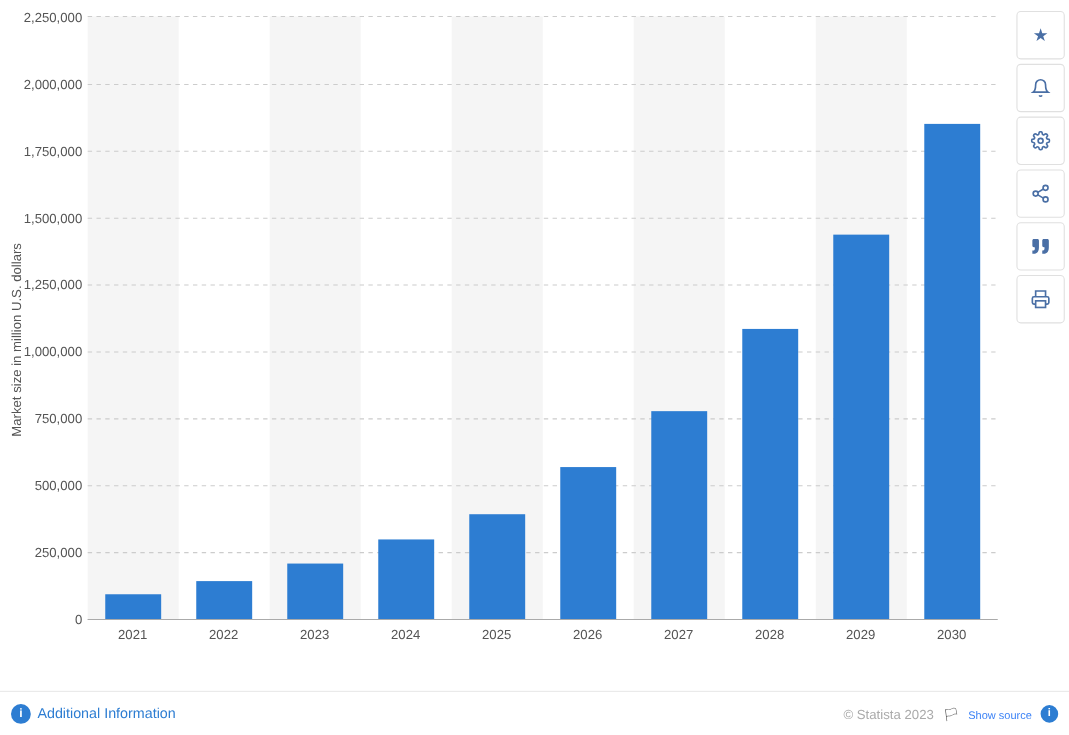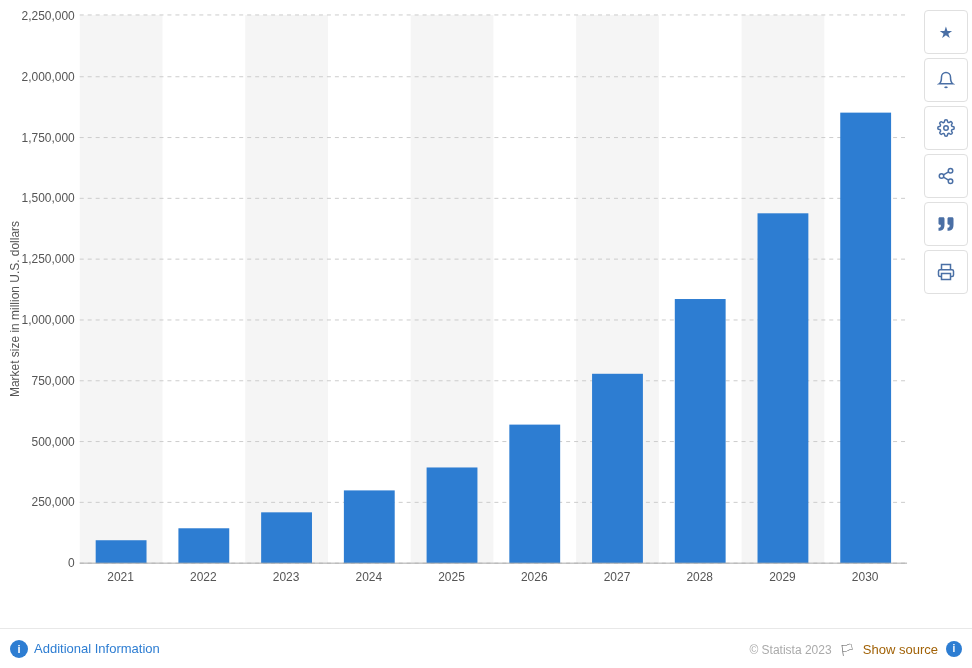--- a/index.html
+++ b/index.html
@@ -105,9 +105,9 @@
     }
 
     .footer-right .show-source {
-      color: #a16207;
+      color: #3b82f6;
       cursor: pointer;
-      font-size: 13px;
+      font-size: 10px;
     }
 
     .footer-right .info-icon-small {

